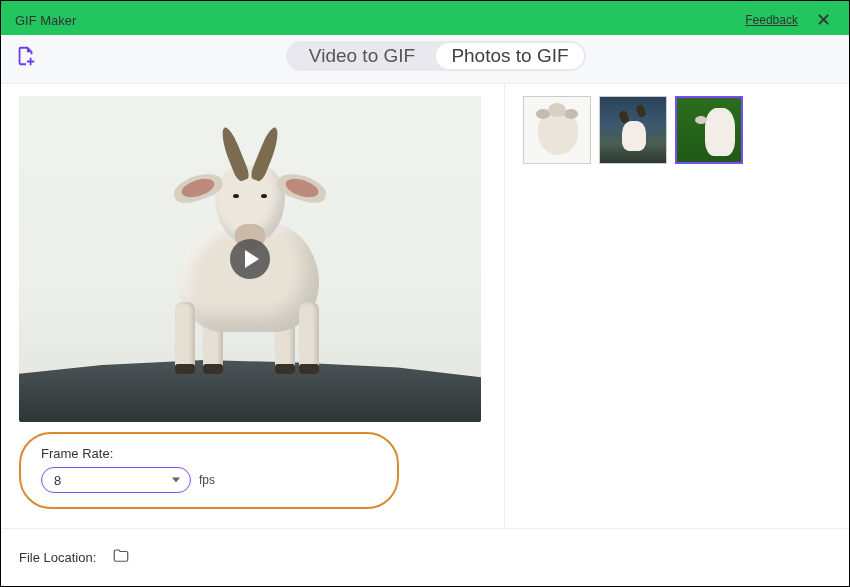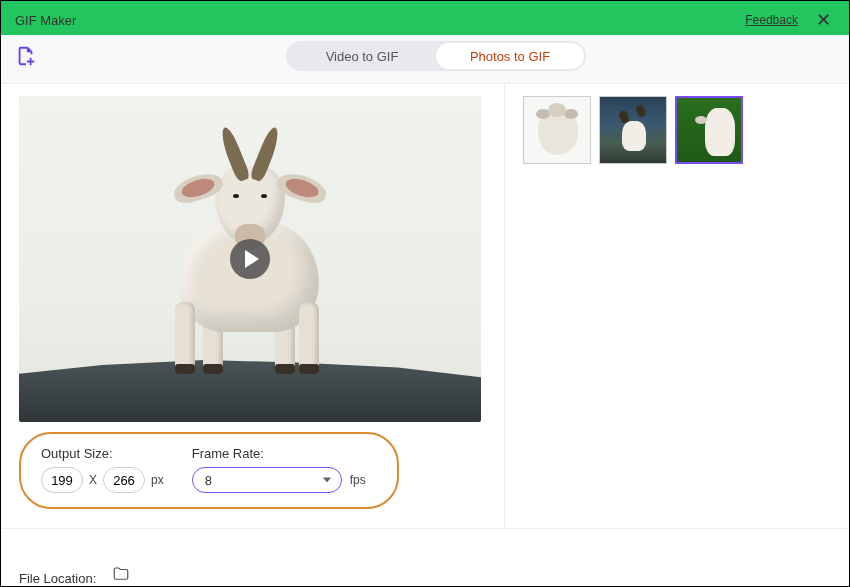--- a/index.html
+++ b/index.html
@@ -12,7 +12,7 @@
 .subheader { display: flex; align-items: center; padding: 6px 14px 12px 14px; background: #f7f8fa; position: relative; border-bottom: 1px solid #eee; }
 .add-icon { width: 22px; height: 22px; color: #6a3ef5; position: relative; }
 .tab-switch { margin: 0 auto; background: #e8e8ee; border-radius: 20px; display: flex; padding: 2px; width: 300px; height: 30px; }
-.tab { flex: 1; display: flex; align-items: center; justify-content: center; font-size: 13px; border-radius: 18px; cursor: pointer; color: #555; }
+.tab { flex: 1; display: flex; align-items: center; justify-content: center; font-size: 19px; border-radius: 18px; cursor: pointer; color: #555; }
 .tab.active { background: #fff; color: #c2410c; }
 .main { display: flex; height: 444px; }
 .left-panel { width: 504px; padding: 12px 16px 0 18px; display: flex; flex-direction: column; border-right: 1px solid #eee; }

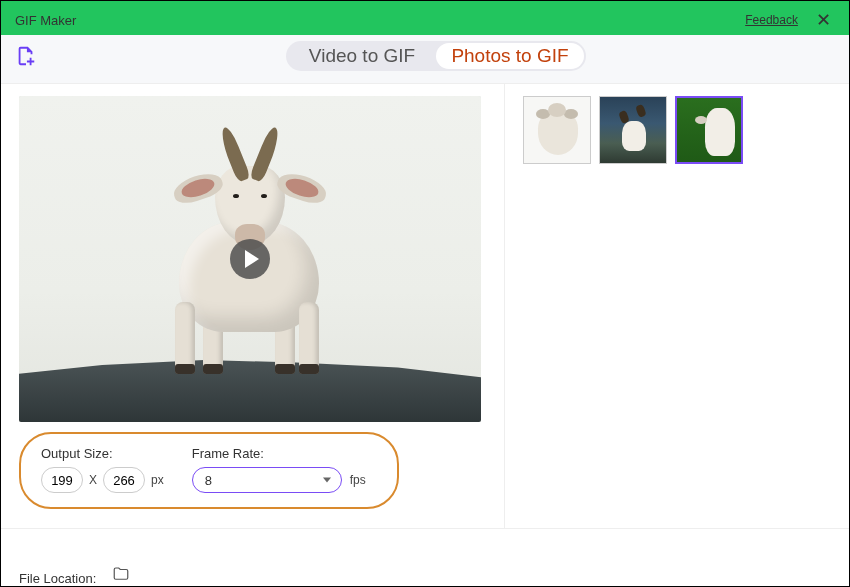--- a/index.html
+++ b/index.html
@@ -13,7 +13,7 @@
 .add-icon { width: 22px; height: 22px; color: #6a3ef5; position: relative; }
 .tab-switch { margin: 0 auto; background: #e8e8ee; border-radius: 20px; display: flex; padding: 2px; width: 300px; height: 30px; }
 .tab { flex: 1; display: flex; align-items: center; justify-content: center; font-size: 19px; border-radius: 18px; cursor: pointer; color: #555; }
-.tab.active { background: #fff; color: #c2410c; }
+.tab.active { background: #fff; color: #404040; }
 .main { display: flex; height: 444px; }
 .left-panel { width: 504px; padding: 12px 16px 0 18px; display: flex; flex-direction: column; border-right: 1px solid #eee; }
 .preview { width: 462px; height: 326px; background: #d8ddd9; position: relative; overflow: hidden; border-radius: 2px; }

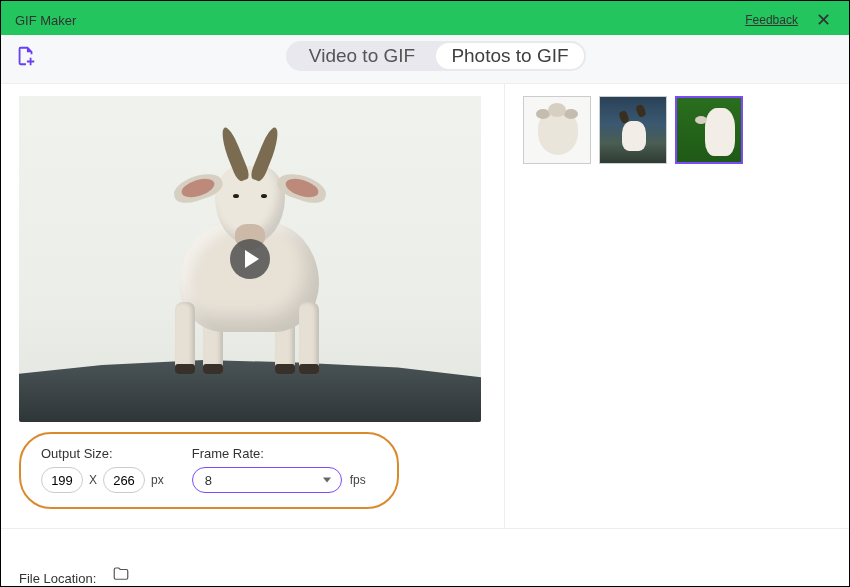--- a/index.html
+++ b/index.html
@@ -119,15 +119,6 @@
 
     <div class="settings-box">
       <div class="setting-group">
-        <span class="setting-label">Output Size:</span>
-        <div class="size-row">
-          <input class="num-input" value="199" style="">
-          <span class="sep">X</span>
-          <input class="num-input" value="266" style="">
-          <span class="unit">px</span>
-        </div>
-      </div>
-      <div class="setting-group">
         <span class="setting-label">Frame Rate:</span>
         <div class="fr-row">
           <div class="fr-select">

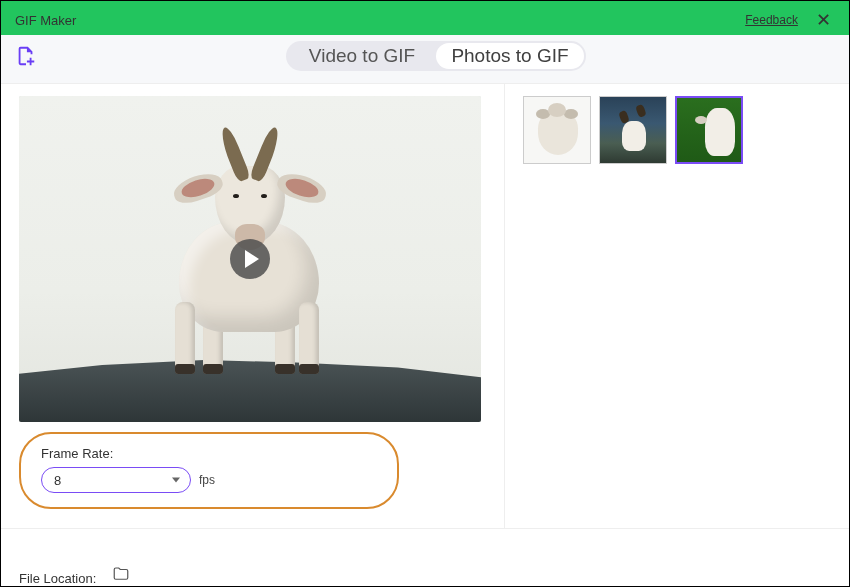--- a/index.html
+++ b/index.html
@@ -61,7 +61,7 @@
 .t3 { background: linear-gradient(180deg, #2a6e1e 0%, #1f5a16 100%); }
 .t3::before { content: ""; position: absolute; left: 28px; top: 10px; width: 30px; height: 48px; background: #f2eee7; border-radius: 40% 40% 30% 30%; }
 .t3::after { content: ""; position: absolute; left: 18px; top: 18px; width: 12px; height: 8px; background: #d7cfc2; border-radius: 50%; }
-.footer { position: absolute; left: 0; right: 0; bottom: 0; height: 58px; display: flex; align-items: flex-end; padding: 0 18px; background: #fff; border-top: 1px solid #eee; }
+.footer { position: absolute; left: 0; right: 0; bottom: 0; height: 58px; display: flex; align-items: center; padding: 0 18px; background: #fff; border-top: 1px solid #eee; }
 .fl-label { font-size: 13px; margin-right: 8px; }
 .fl-wrap { position: relative; width: 410px; }
 .fl-input { width: 100%; height: 28px; border: 1px solid #ccc; border-radius: 4px; padding: 0 26px 0 8px; font-size: 12.5px; outline: none; }

